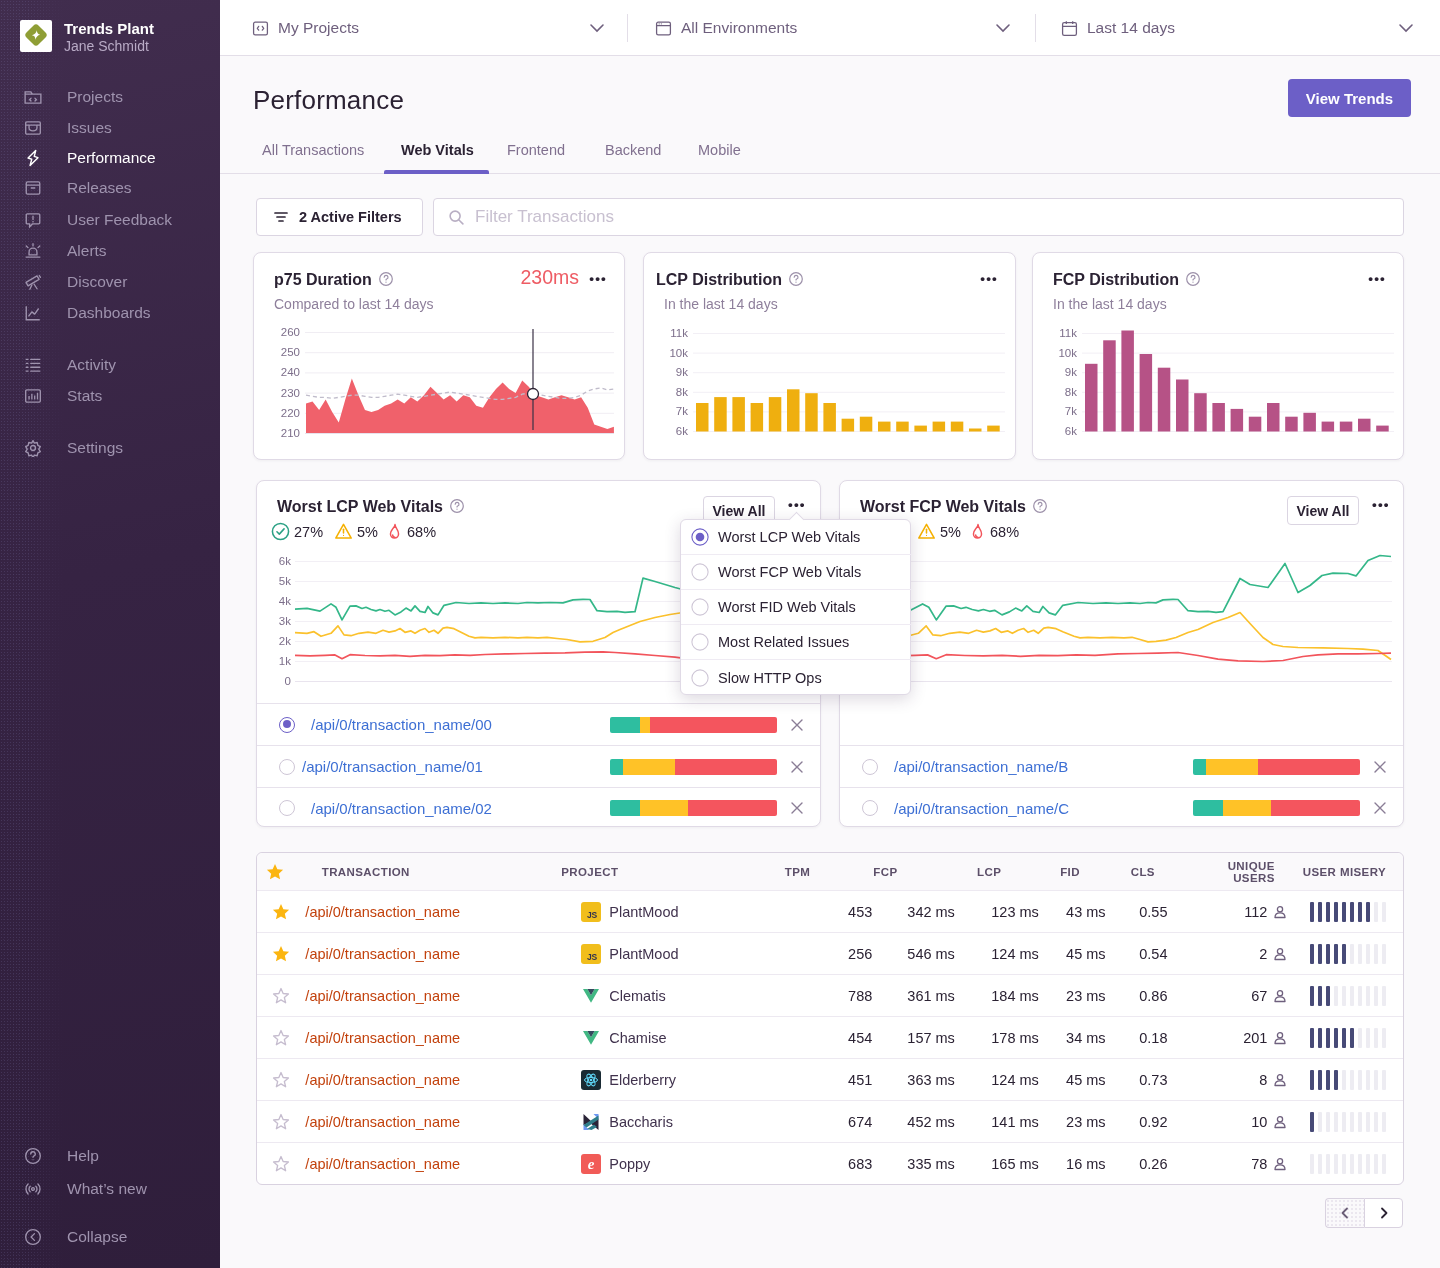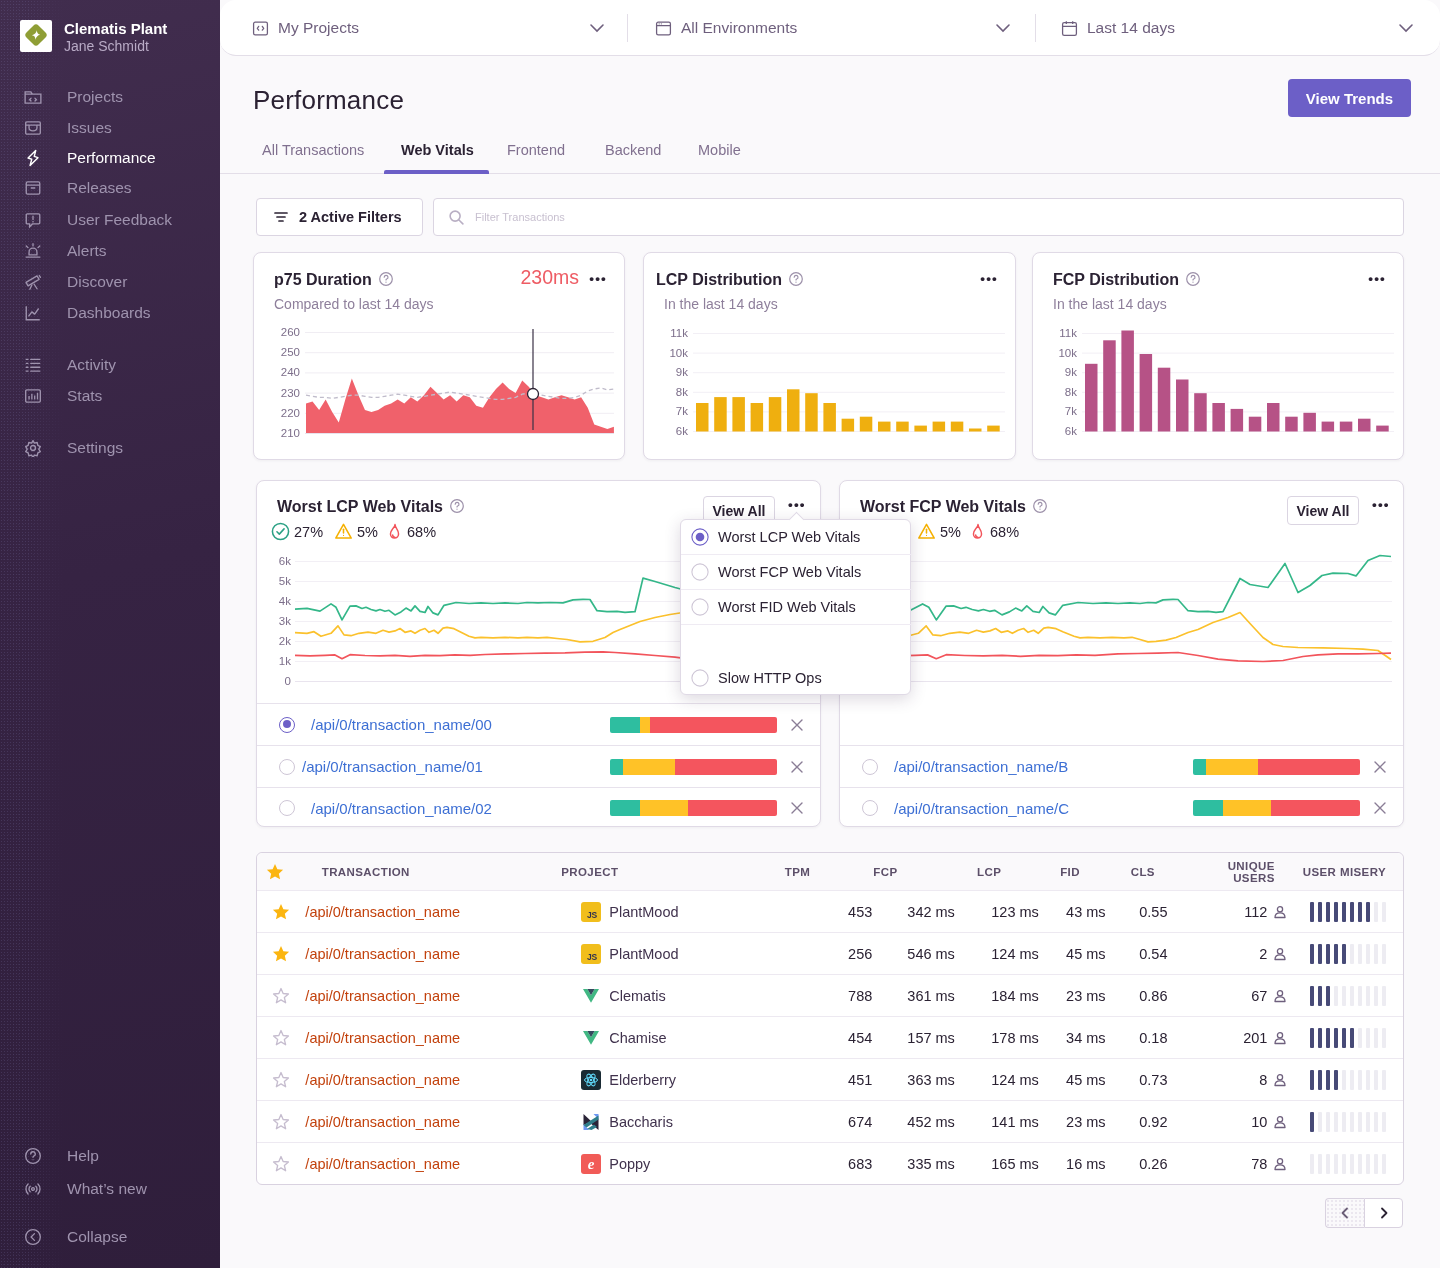--- a/index.html
+++ b/index.html
@@ -81,7 +81,7 @@
 <div id="sidebar">
   <div id="sb-noise"></div>
   <div id="logo"></div>
-  <div class="org">Clematis Plant</div>
+  <div class="org">Trends Plant</div>
   <div class="usr">Jane Schmidt</div>
   <svg style="position:absolute;left:24px;top:24px;" width="24" height="24" viewBox="0 0 24 24">
       <rect x="3.5" y="2.5" width="17" height="17" rx="3.5" transform="rotate(45 12 11)" fill="#8F9E35"></rect>

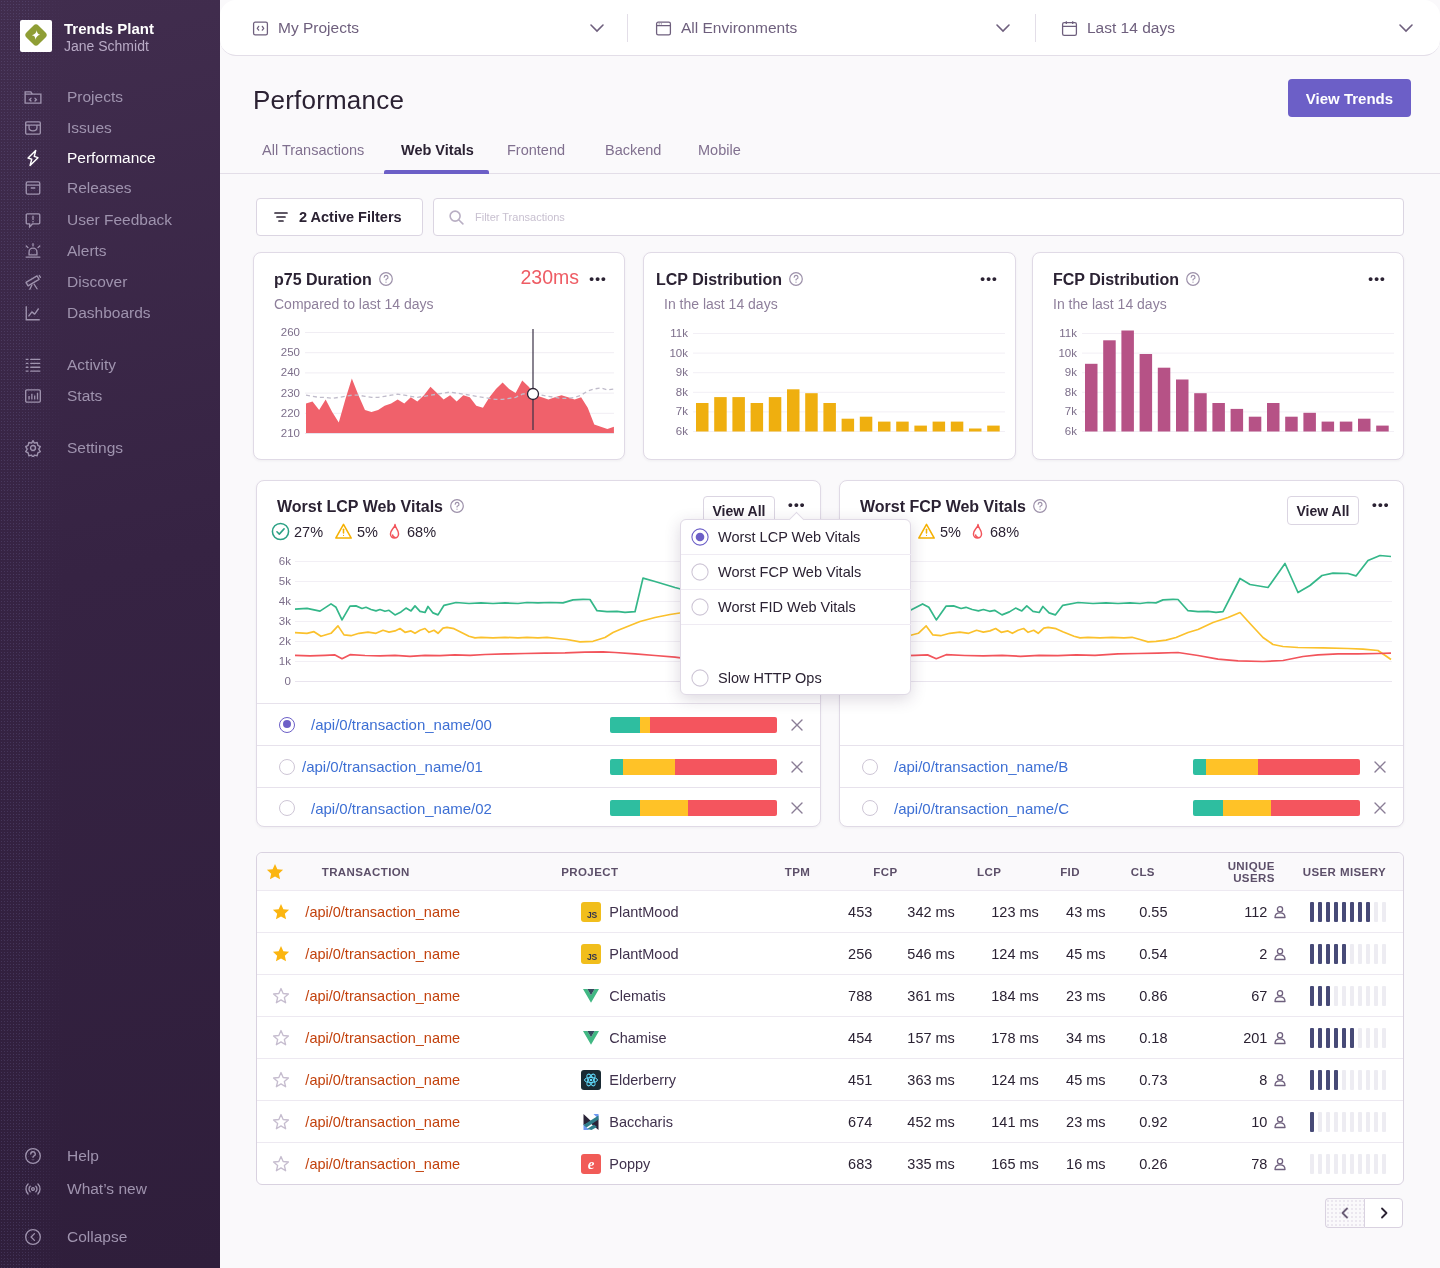--- a/index.html
+++ b/index.html
@@ -23,7 +23,7 @@
 .nav span { position:absolute; left:67px; }
 .nav.act { color:#fff; }
 
-#topbar { position:absolute; left:220px; top:0; width:1220px; height:56px; background:#fff; border-bottom:1px solid #E3DEE8;border-radius:16px; }
+#topbar { position:absolute; left:220px; top:0; width:1220px; height:56px; background:#fff; border-bottom:1px solid #E3DEE8; }
 .tb-item { position:absolute; top:0; height:56px; display:flex; align-items:center; color:#6e5f7d; font-size:15.5px; }
 .tb-sep { position:absolute; top:14px; width:1px; height:28px; background:#E3DEE8; }
 

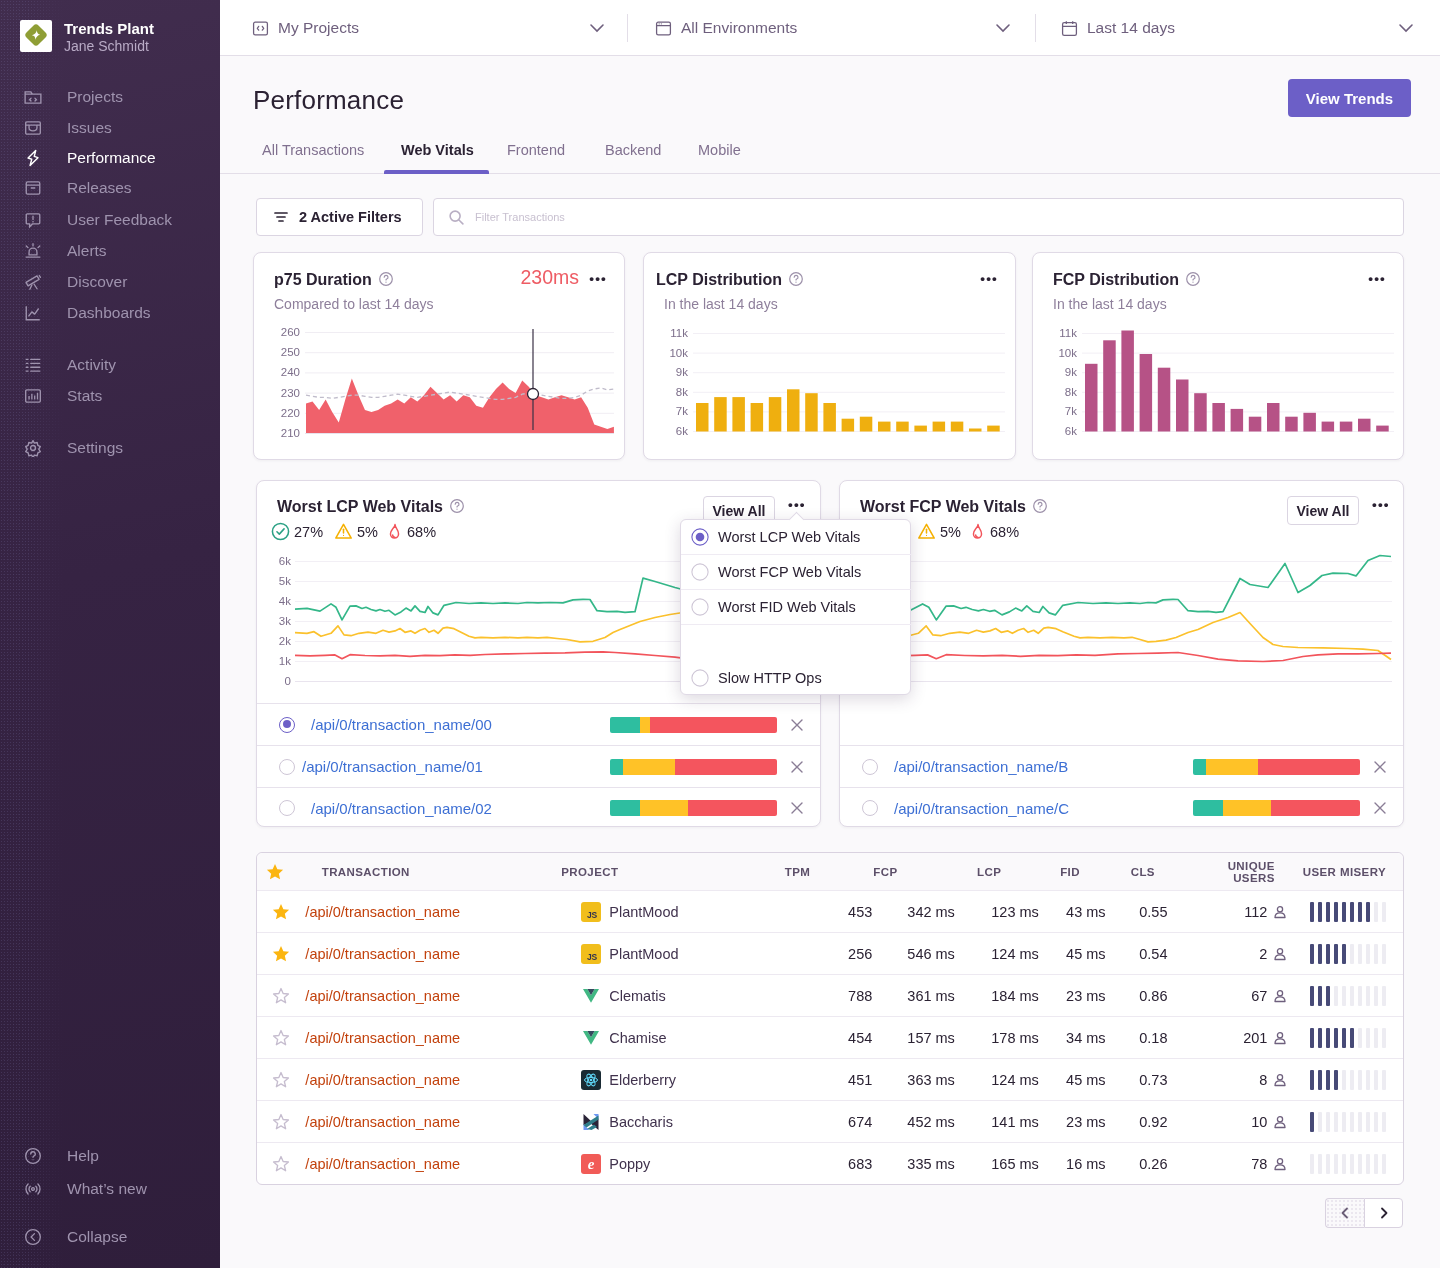--- a/index.html
+++ b/index.html
@@ -35,7 +35,7 @@
 #tabul { position:absolute; left:384px; top:170px; width:105px; height:4px; background:#6C5FC7; border-radius:2px 2px 0 0; }
 
 #fbtn { position:absolute; left:256px; top:198px; width:167px; height:38px; background:#fff; border:1px solid #DBD5E2; border-radius:4px; display:flex; align-items:center; color:#2B2233; font-size:14.5px; font-weight:bold; }
-#fsearch { position:absolute; left:433px; top:198px; width:971px; height:38px; background:#fff; border:1px solid #DBD5E2; border-radius:4px; display:flex; align-items:center; color:#C8C0D0; font-size:11px; }
+#fsearch { position:absolute; left:433px; top:198px; width:971px; height:38px; background:#fff; border:1px solid #DBD5E2; border-radius:4px; display:flex; align-items:center; color:#C8C0D0; font-size:17px; }
 
 .card { position:absolute; background:#fff; border:1px solid #E0DAE6; border-radius:8px; box-shadow:0 1px 3px rgba(43,34,51,0.05); }
 .ctitle { position:absolute; font-size:16px; font-weight:bold; color:#2B2233; }

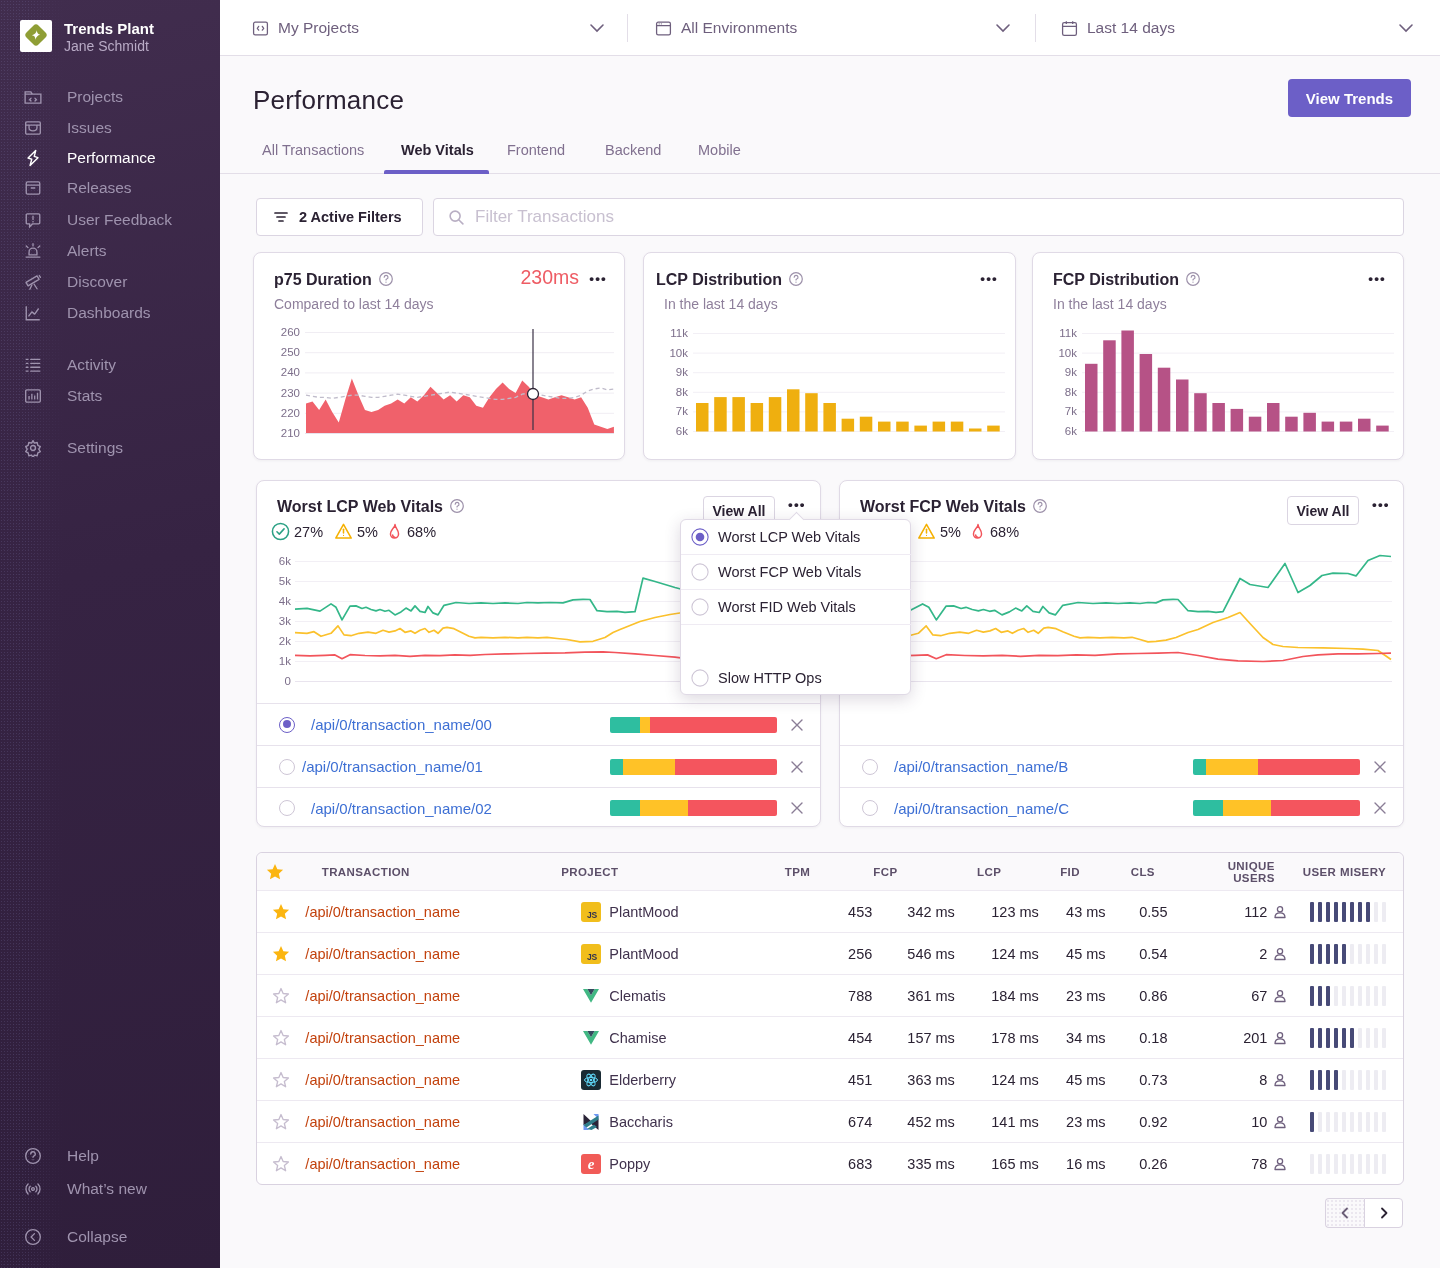--- a/index.html
+++ b/index.html
@@ -520,6 +520,7 @@
   <div class="dd-item" style="top:0;"><div class="radio sel"></div>Worst LCP Web Vitals</div>
   <div class="dd-item" style="top:35px;"><div class="radio"></div>Worst FCP Web Vitals</div>
   <div class="dd-item" style="top:70px;"><div class="radio"></div>Worst FID Web Vitals</div>
+  <div class="dd-item" style="top:105px;"><div class="radio"></div>Most Related Issues</div>
   <div class="dd-item" style="top:140px;"><div class="radio"></div>Slow HTTP Ops</div>
 </div>
 

